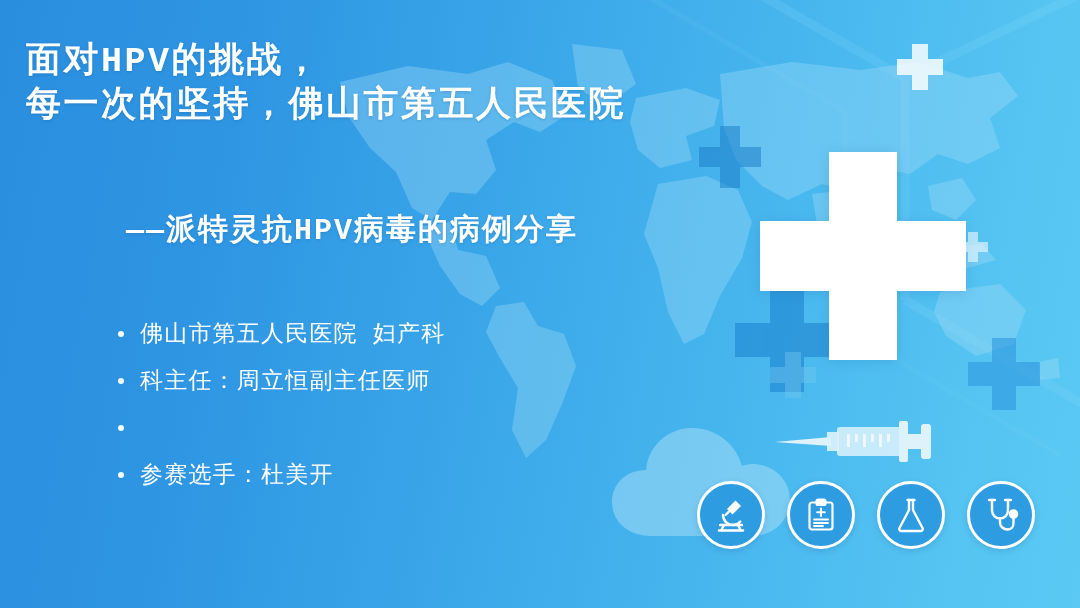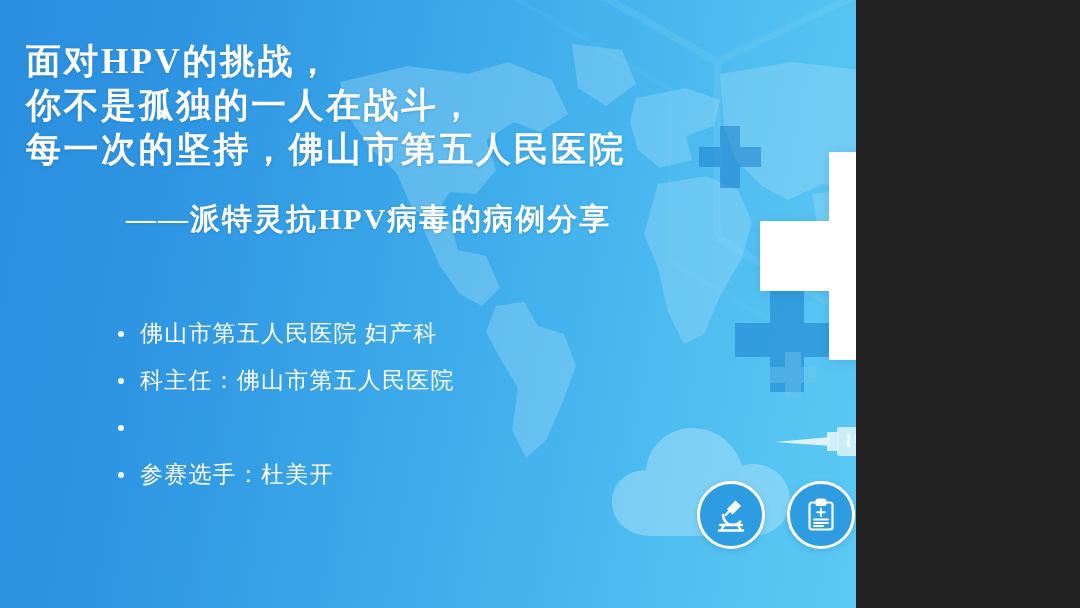--- a/index.html
+++ b/index.html
@@ -7,9 +7,9 @@
 
   .slide{
     position:relative;
-    width:856px;height:608px;
+    width:1080px;height:608px;
     overflow:hidden;
-    font-family:Liberation Serif, serif;
+    font-family:Liberation Mono, monospace;
     background:linear-gradient(100deg,#2a8ede 0%,#2f96e3 22%,#3aa7e9 46%,#47b6ee 68%,#55c4f2 88%,#5bc9f4 100%);
     padding-left:22px;
   }

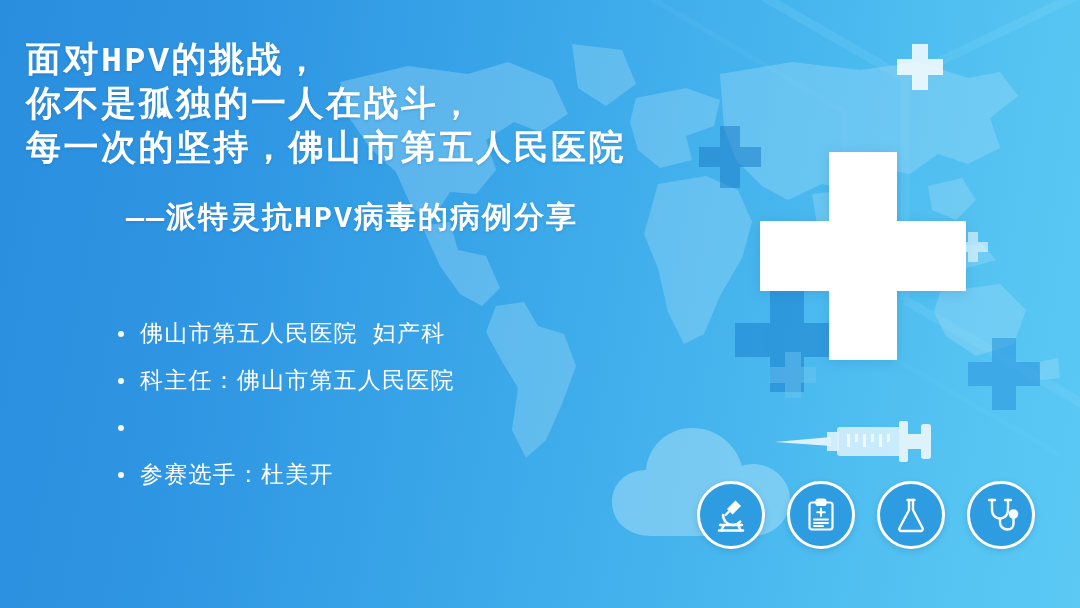--- a/index.html
+++ b/index.html
@@ -203,7 +203,6 @@
 
   <div class="headline">
     <span class="ln">面对HPV的挑战，</span>
-    <span class="ln">你不是孤独的一人在战斗，</span>
     <span class="ln">每一次的坚持，佛山市第五人民医院</span>
   </div>
 

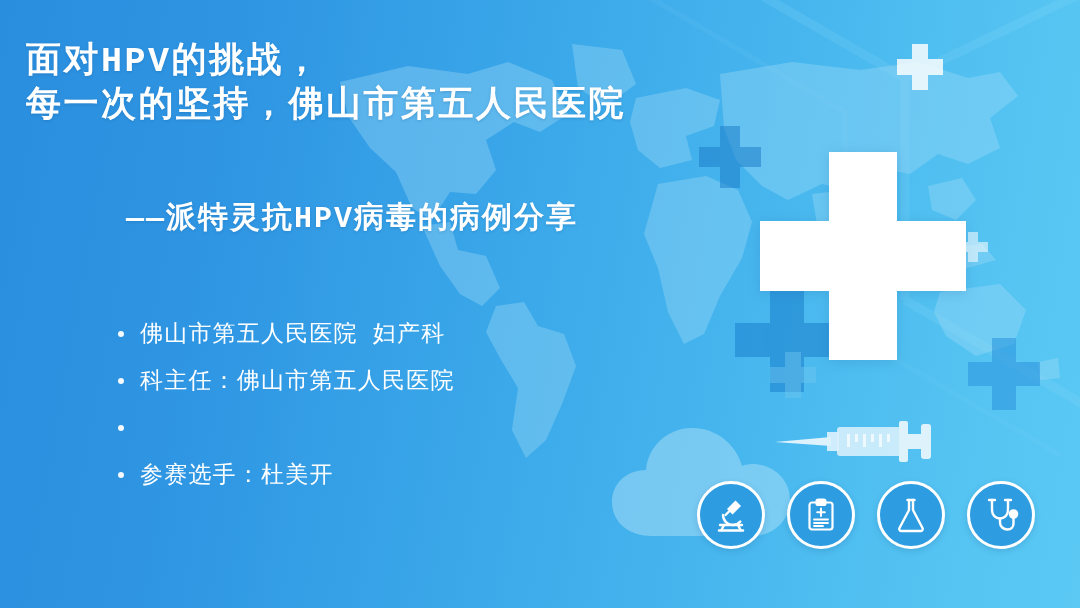--- a/index.html
+++ b/index.html
@@ -61,7 +61,7 @@
   .headline .ln{display:block;}
 
   .subtitle{
-    position:absolute;left:126px;top:199px;
+    position:absolute;left:126px;top:211px;
     color:#ffffff;
     font-size:30px;
     font-weight:bold;

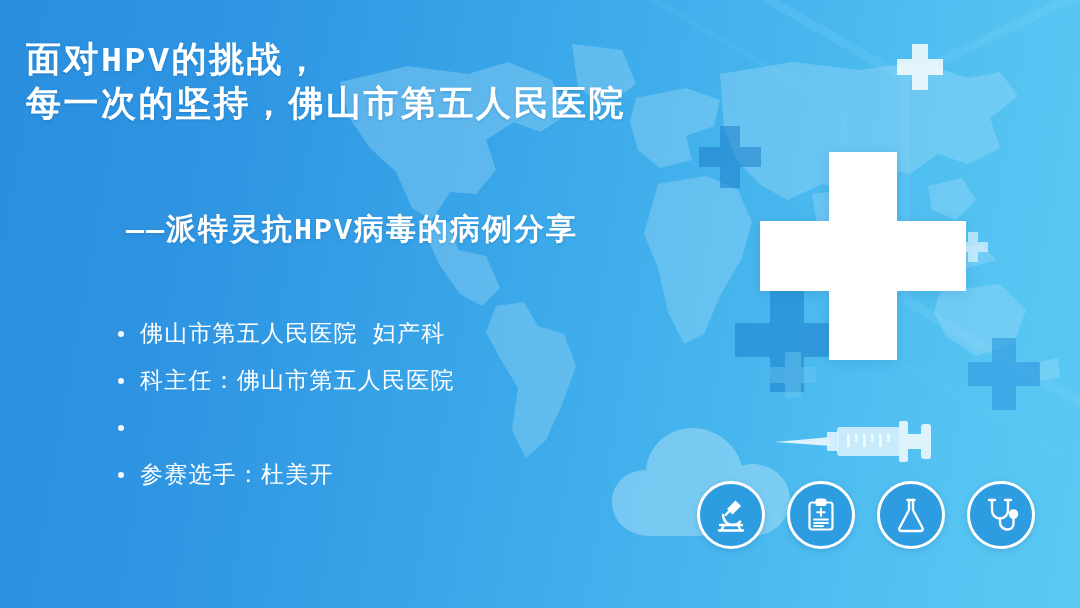--- a/index.html
+++ b/index.html
@@ -215,7 +215,7 @@
     </div>
     <div class="meta-row">
       <span class="dot"></span>
-      <span>科主任：佛山市第五人民医院</span>
+      <span>科主任：周立恒副主任医师</span>
     </div>
     <div class="meta-row">
       <span class="dot"></span>

